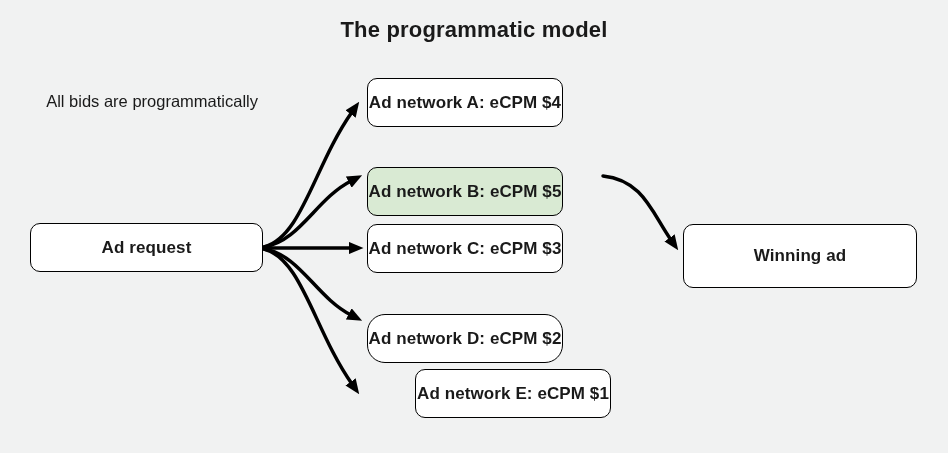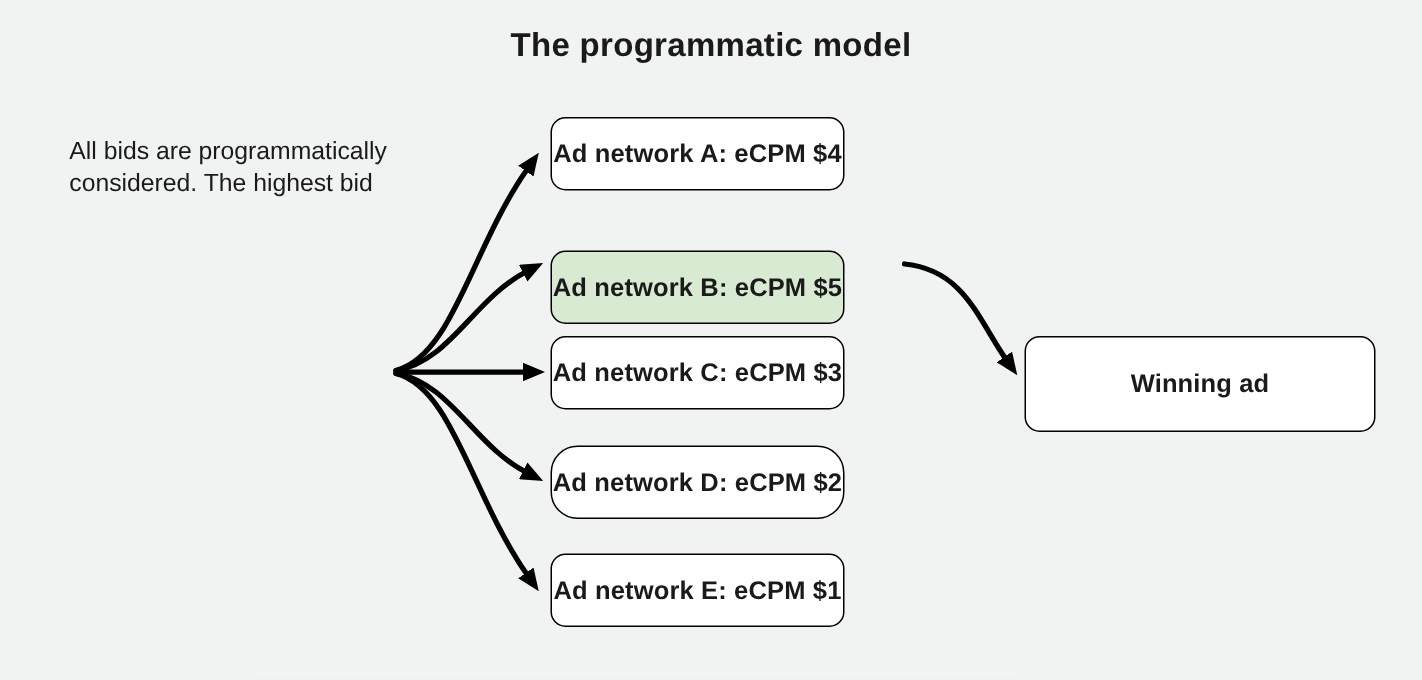--- a/index.html
+++ b/index.html
@@ -88,7 +88,6 @@
 
   <div class="desc">
     <span>All bids are programmatically</span>
-    <span>considered. The highest bid</span>
   </div>
 
   <svg class="arrows" viewBox="0 0 948 453" aria-hidden="true">

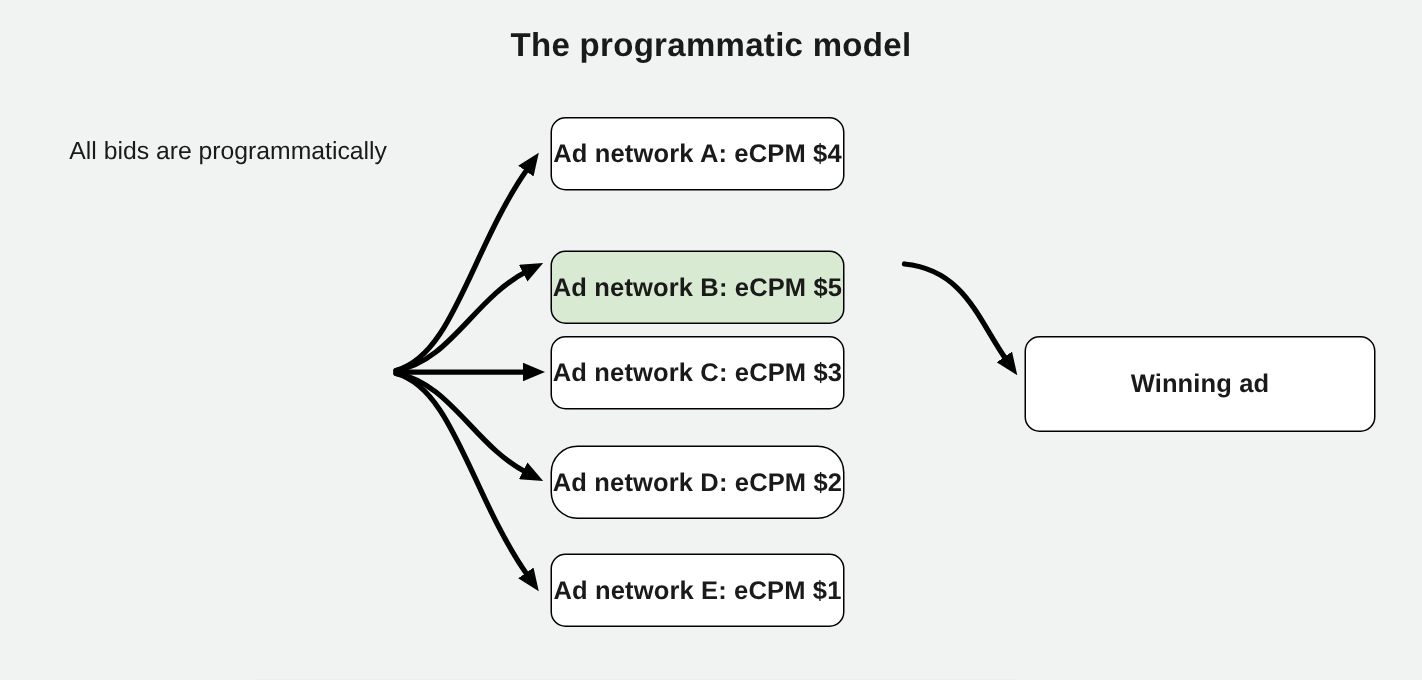--- a/index.html
+++ b/index.html
@@ -104,6 +104,9 @@
     <path class="link" d="M 603 176 C 643 180, 652 213, 671 240" marker-end="url(#ah)"></path>
   </svg>
 
+  <div class="node node-ad-request">
+    <span>Ad request</span>
+  </div>
 
   <div class="node network net-a">
     <span>Ad network A: eCPM $4</span>

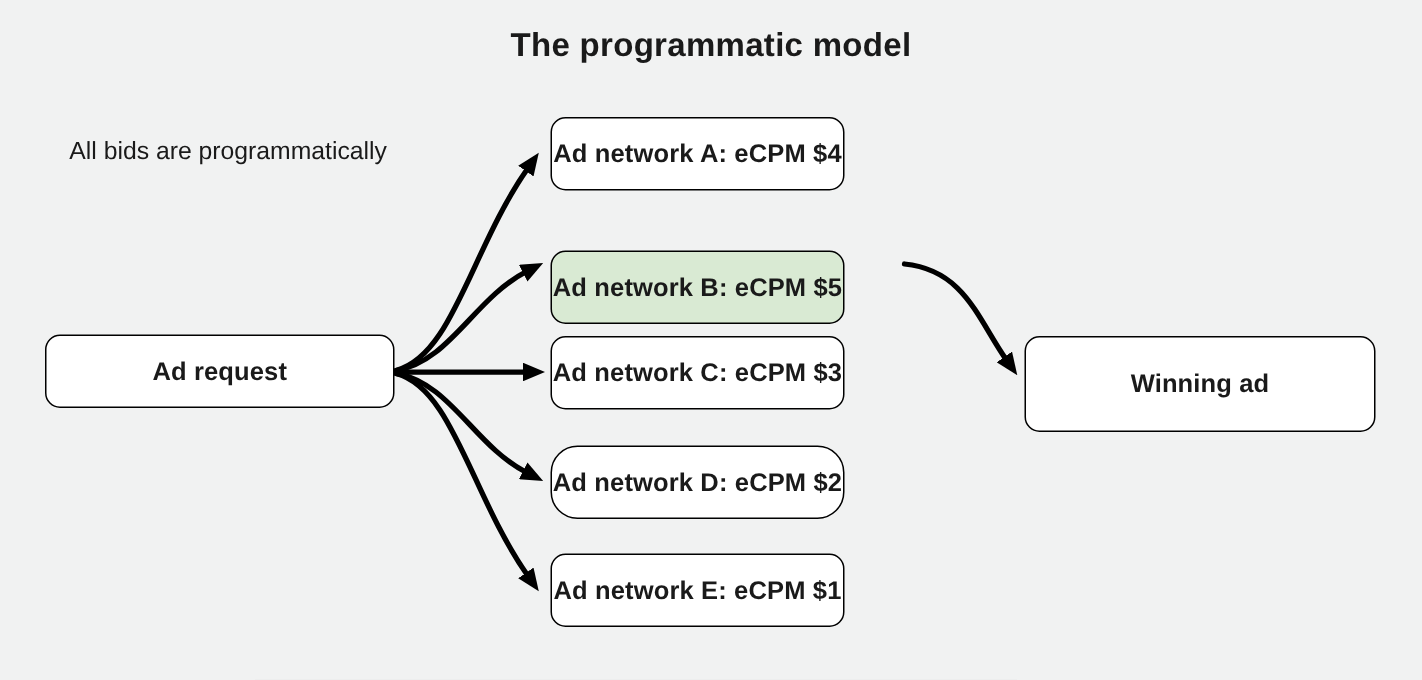--- a/index.html
+++ b/index.html
@@ -75,7 +75,7 @@
   .net-a { top: 78px; }
   .net-b { top: 151px; }
   .net-c { top: 224px; }
-  .net-d { top: 297px; border-radius: 18px; }
+  .net-d { top: 314px; border-radius: 18px; }
   .net-e { top: 369px; }
   .node-winning    { left: 683px; top: 224px; width: 234px; height: 64px; border-width: 1.3px; }
 </style>

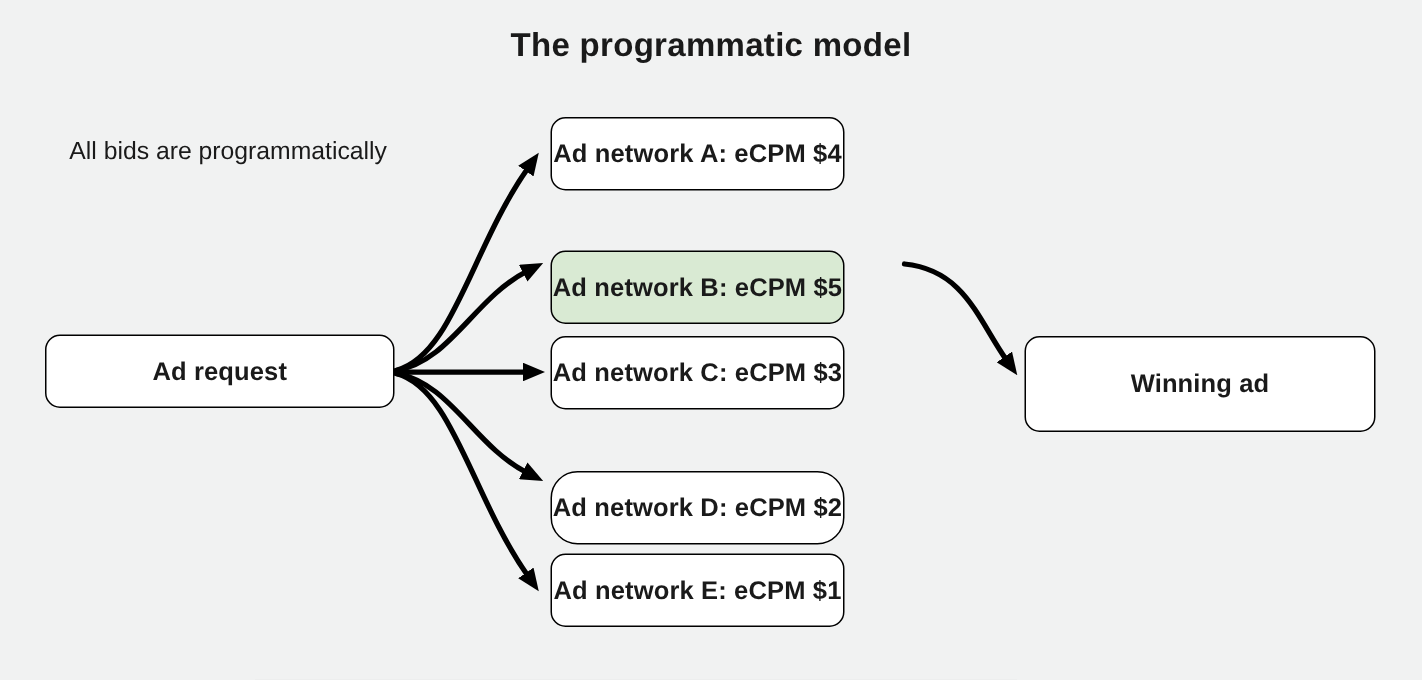--- a/index.html
+++ b/index.html
@@ -76,7 +76,7 @@
   .net-b { top: 151px; }
   .net-c { top: 224px; }
   .net-d { top: 314px; border-radius: 18px; }
-  .net-e { top: 369px; }
+  .net-e { top: 369px; margin-left: 48px; }
   .node-winning    { left: 683px; top: 224px; width: 234px; height: 64px; border-width: 1.3px; }
 </style>
 </head>

